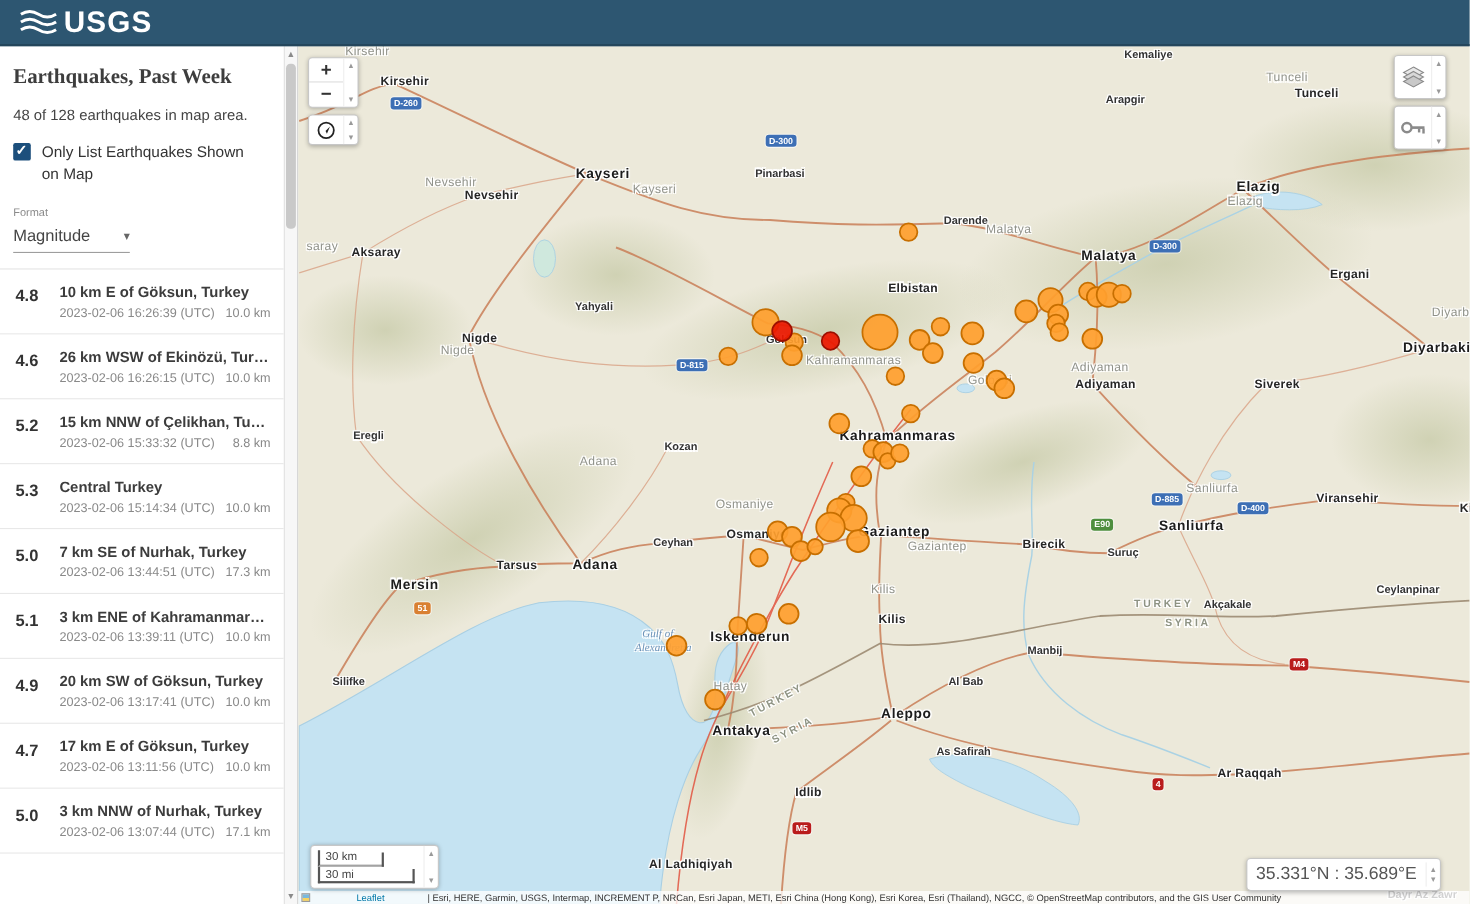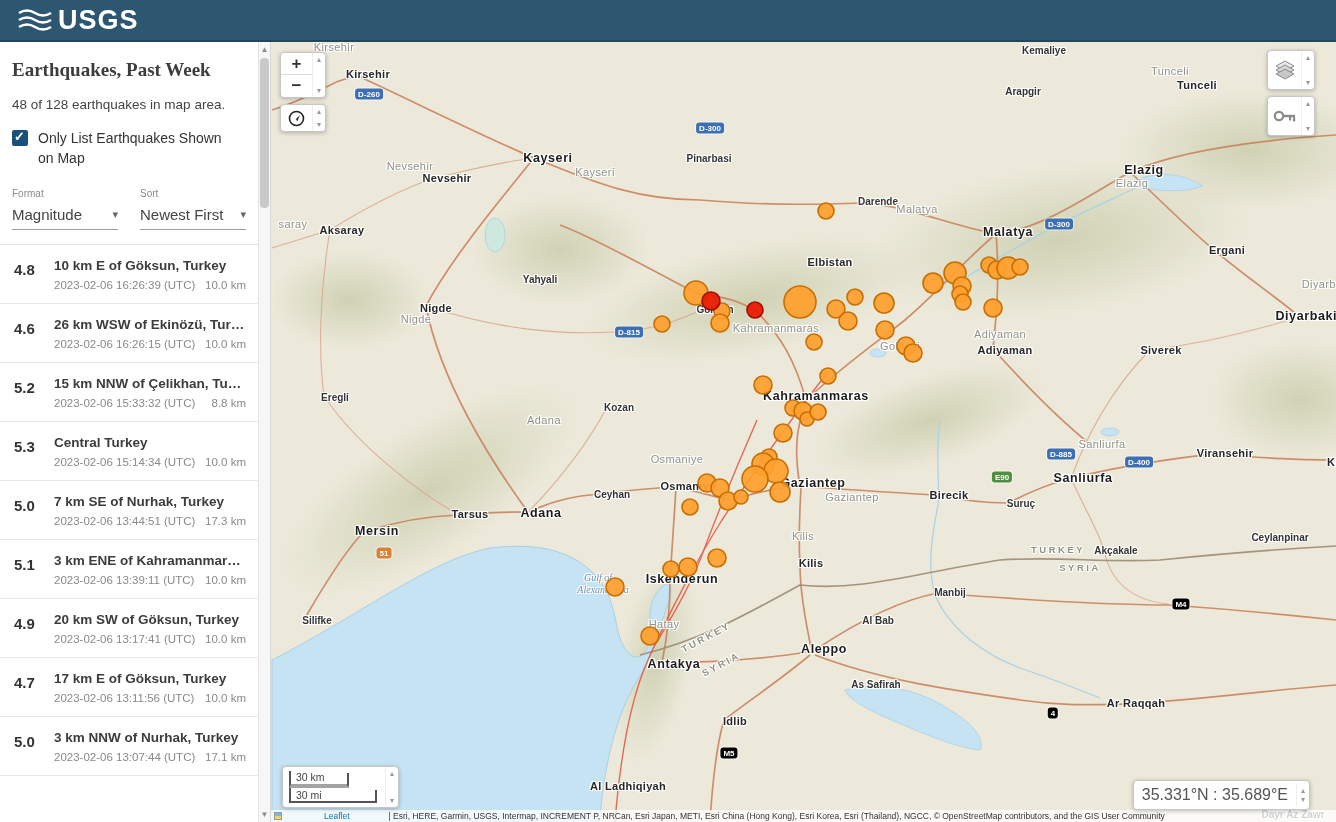--- a/index.html
+++ b/index.html
@@ -116,12 +116,6 @@
         <div class="sel-label">Format</div>
         <div class="sel">
             <span>Magnitude</span>
-          </div>
-      </div>
-      <div class="sel-group">
-        <div class="sel-label">Sort</div>
-        <div class="sel">
-            <span>Newest First</span>
           </div>
       </div>
     </div>

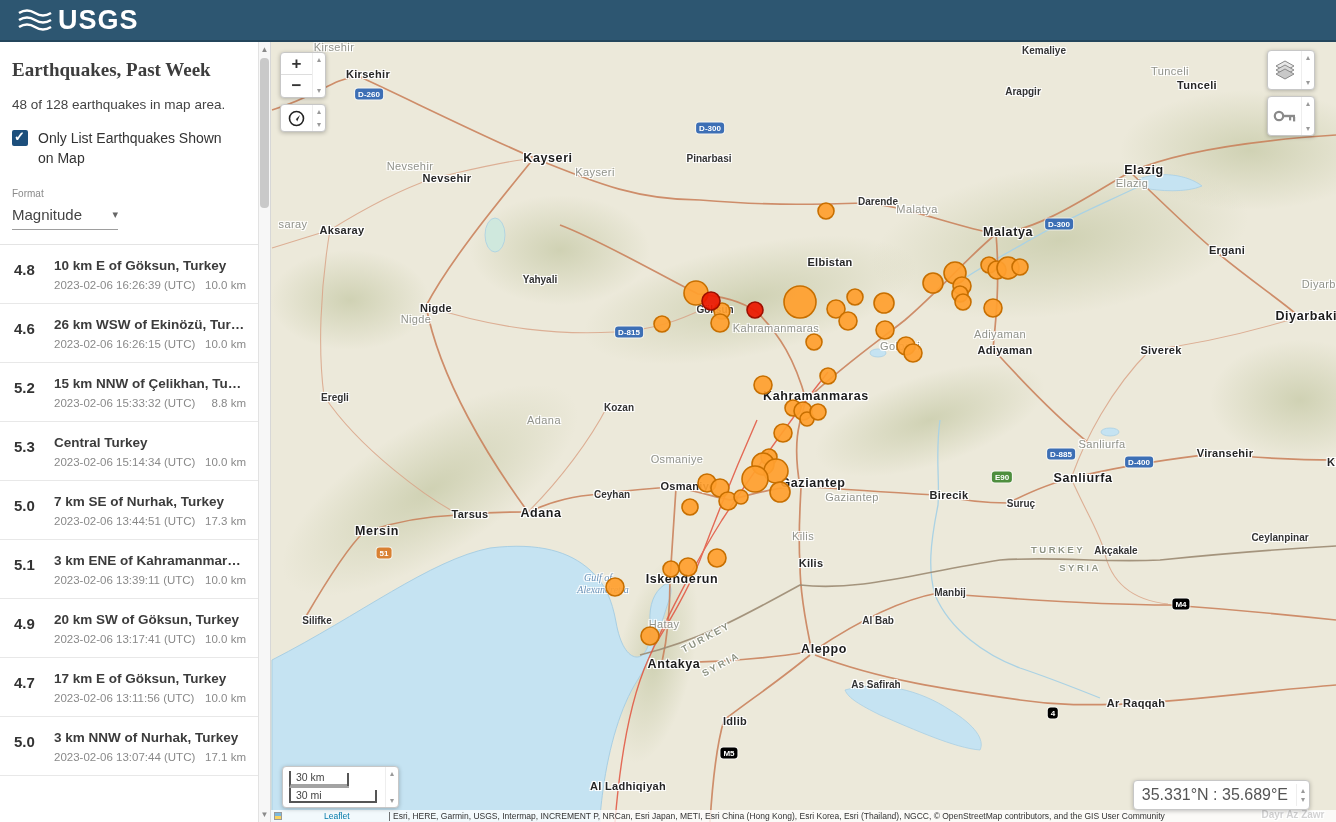--- a/index.html
+++ b/index.html
@@ -55,7 +55,7 @@
 
   .shield { position:absolute; transform:translate(-50%,-50%); font-size:8px; font-weight:bold; color:#fff; padding:1px 3px; border-radius:3px; line-height:9px; box-shadow:0 0 0 1px rgba(255,255,255,.6); }
   .shield.blue { background:#3d6fb5; } .shield.green { background:#4e8e3e; }
-  .shield.red { background:#000000; } .shield.orange { background:#d98032; }
+  .shield.red { background:#b91c1c; } .shield.orange { background:#d98032; }
 
   
   .ctl { position:absolute; background:#fff; border:1px solid #c7c7c7; border-radius:4px; box-shadow:0 1px 4px rgba(0,0,0,.25); display:flex; z-index:30; }

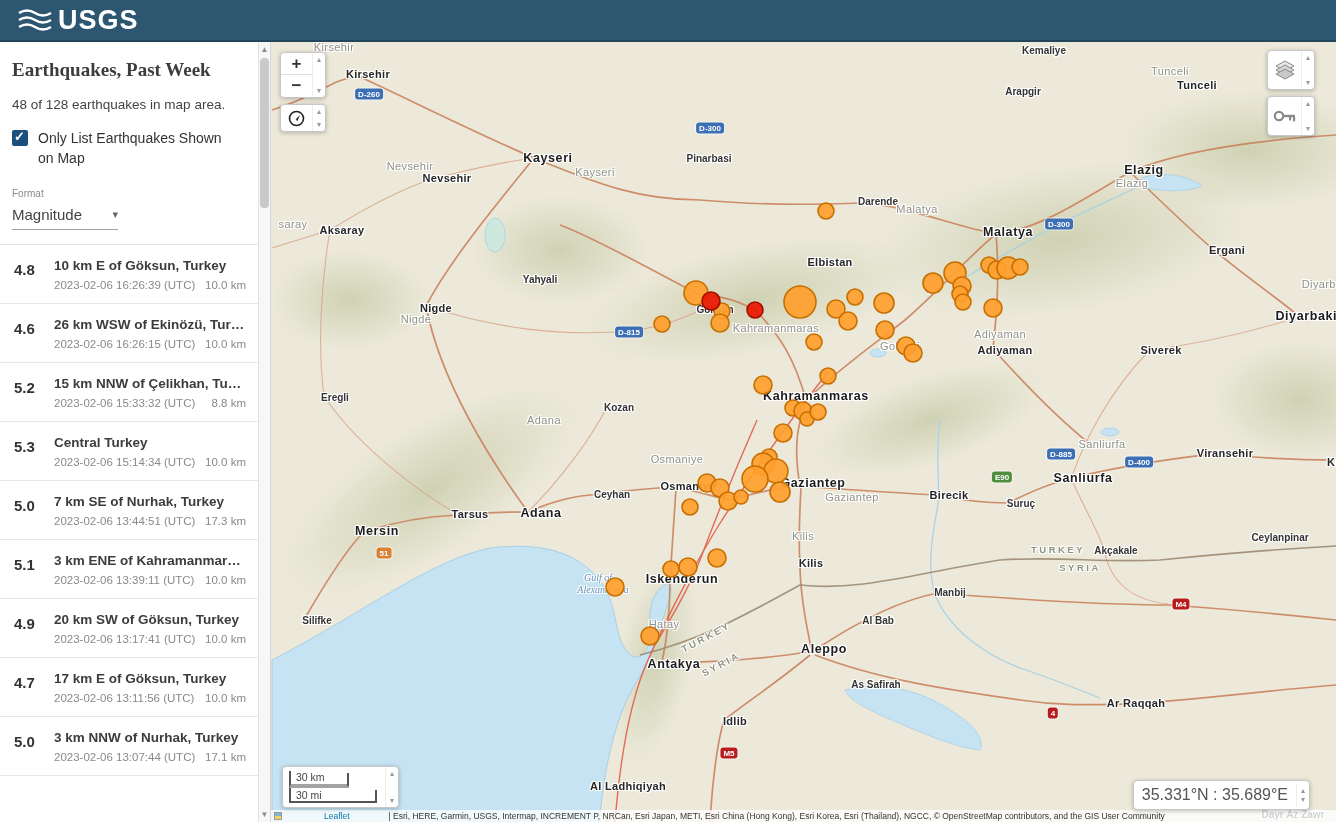--- a/index.html
+++ b/index.html
@@ -74,7 +74,7 @@
   .scale-ctl { left:11px; bottom:14px; align-items:stretch; }
   .scale-body { padding:4px 8px 4px 6px; }
   .scale-line { border-left:2px solid #555; padding-left:5px; font-size:10.5px; color:#444; }
-  .scale-km { border-bottom:4px solid #a3a3a3; width:60px; padding-bottom:1px; position:relative; }
+  .scale-km { border-bottom:2px solid #a3a3a3; width:60px; padding-bottom:1px; position:relative; }
   .scale-km::after { content:""; position:absolute; right:0; top:2px; bottom:-2px; border-right:2px solid #555; }
   .scale-mi { width:88px; border-bottom:2px solid #555; padding-top:1px; position:relative; }
   .scale-mi::after { content:""; position:absolute; right:0; top:2px; bottom:-2px; border-right:2px solid #555; }

